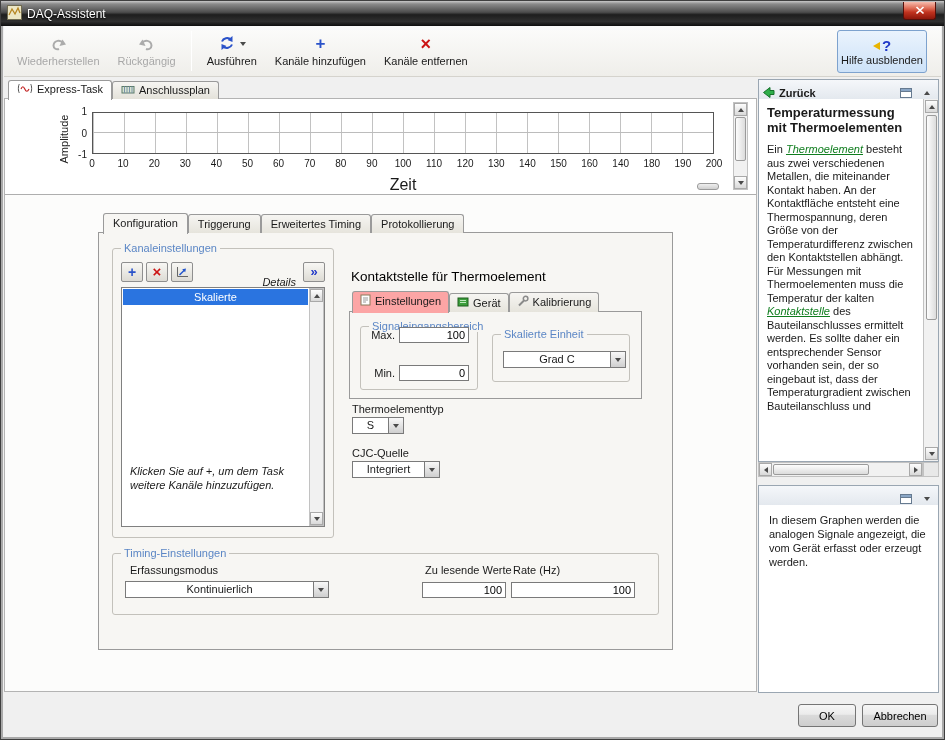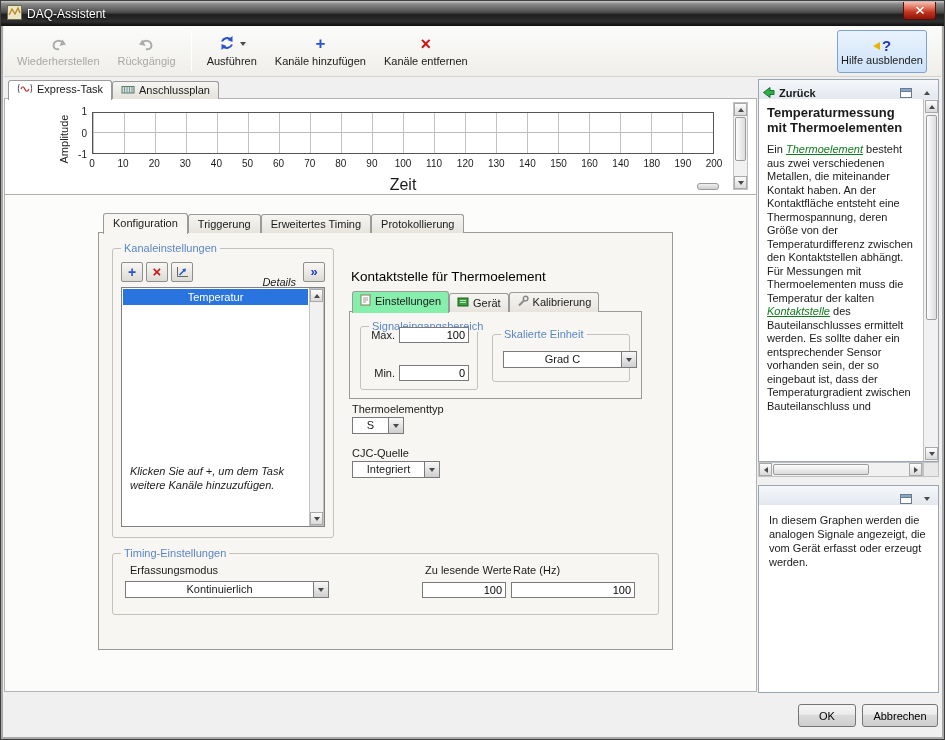--- a/index.html
+++ b/index.html
@@ -320,7 +320,7 @@
           </div>
           <div class="ch-listbox">
             <div class="ch-items" id="channel-list">
-                <div class="channel-item selected">Temperatur</div>
+                <div class="channel-item selected">Skalierte</div>
               </div>
             <div class="ch-hint">Klicken Sie auf +, um dem Task weitere Kanäle hinzuzufügen.</div>
             <div class="sb-v" style="right:0; top:0; bottom:0;">

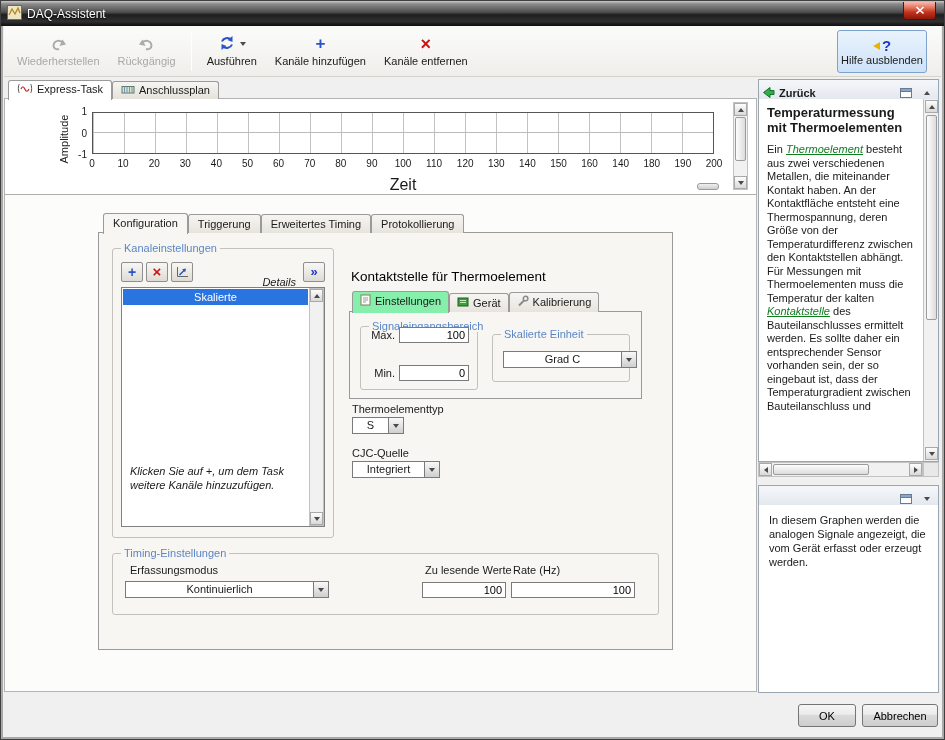--- a/index.html
+++ b/index.html
@@ -110,7 +110,7 @@
   .ttab { display:flex; align-items:center; gap:4px; padding:2px 7px 3px;
     background:linear-gradient(#f6f5f2,#e6e4dc); border:1px solid #9a9a9a; border-bottom:none;
     border-radius:3px 3px 0 0; cursor:pointer; }
-  .ttab.active { background:#86efac; margin-bottom:-1px; padding-bottom:5px; }
+  .ttab.active { background:#fca5a5; margin-bottom:-1px; padding-bottom:5px; }
   .thermo-pane { position:absolute; left:250px; top:78px; width:293px; height:88px;
     border:1px solid #9a9a9a; background:#f7f6f3; }
 

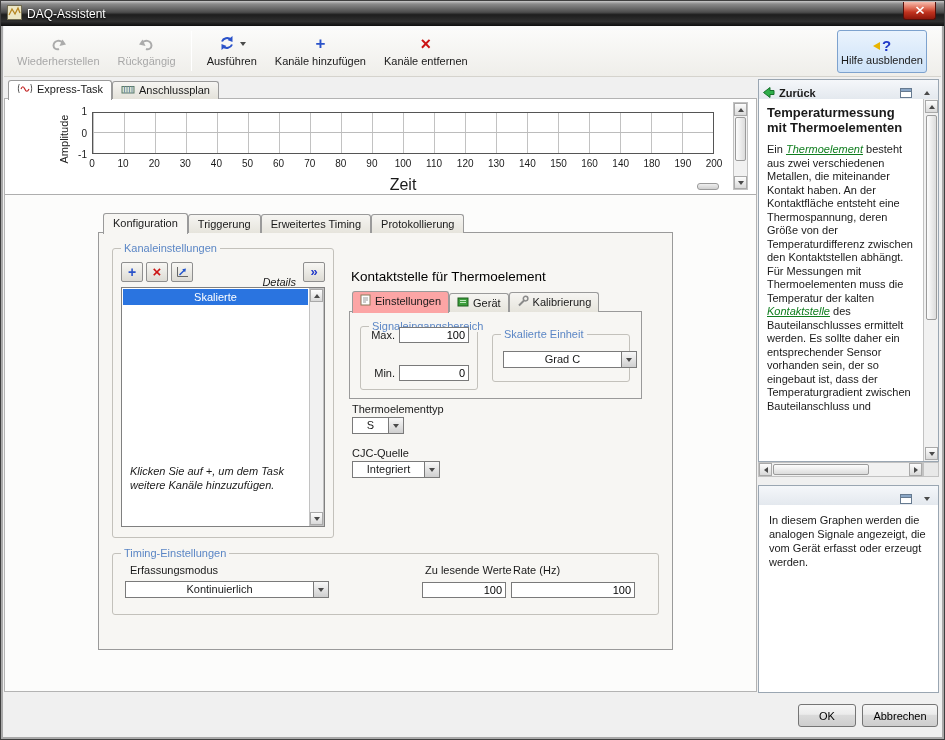--- a/index.html
+++ b/index.html
@@ -373,7 +373,7 @@
           </div>
           <div class="group unit-group">
             <span class="group-label">Skalierte Einheit</span>
-            <div class="combo" style="position:absolute; left:10px; top:16px; width:134px;">
+            <div class="combo" style="position:absolute; left:10px; top:16px; width:123px;">
               <span class="combo-text">Grad C</span>
               <span class="combo-btn">
                   <span class="tri tri-down"></span>

